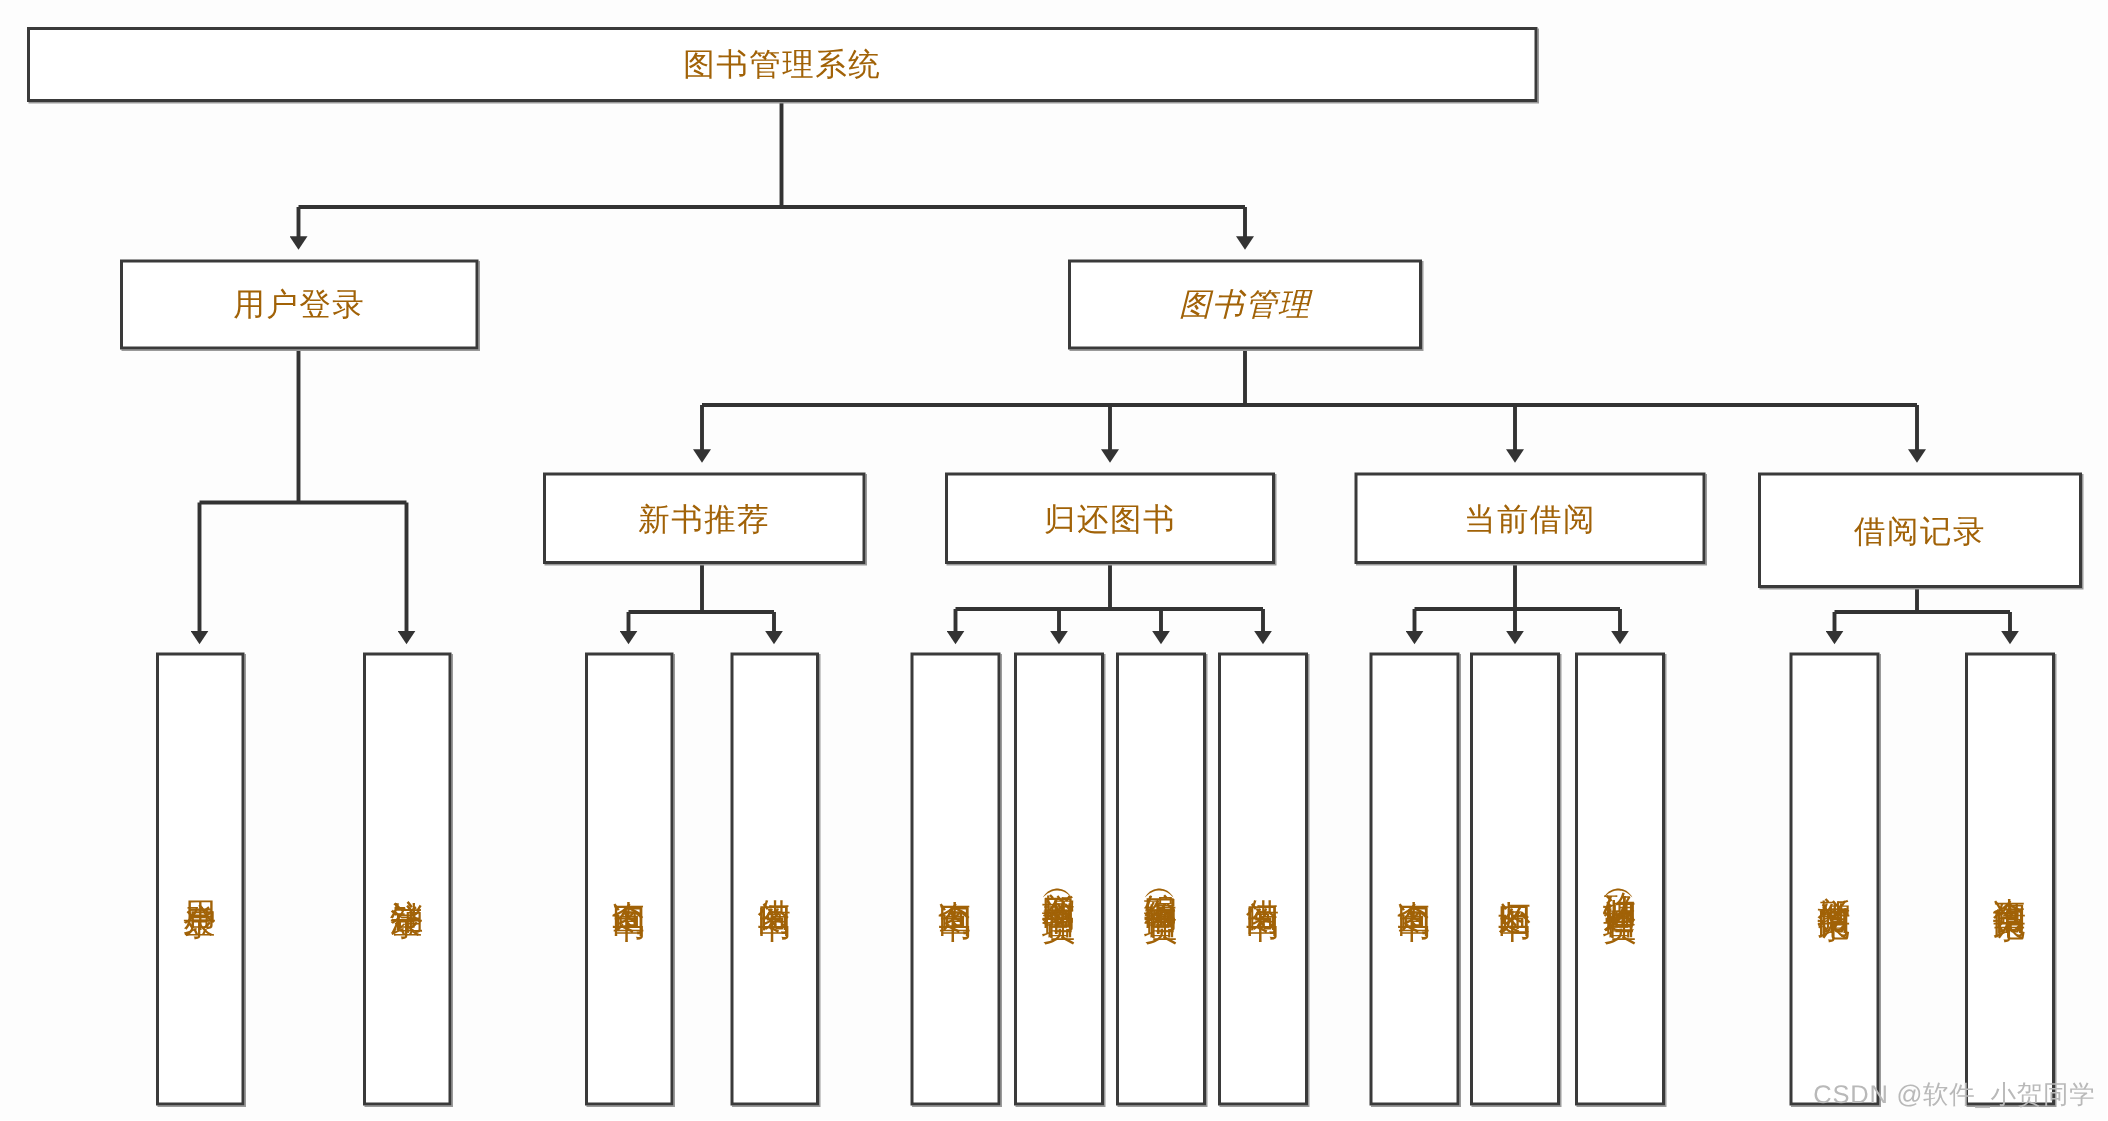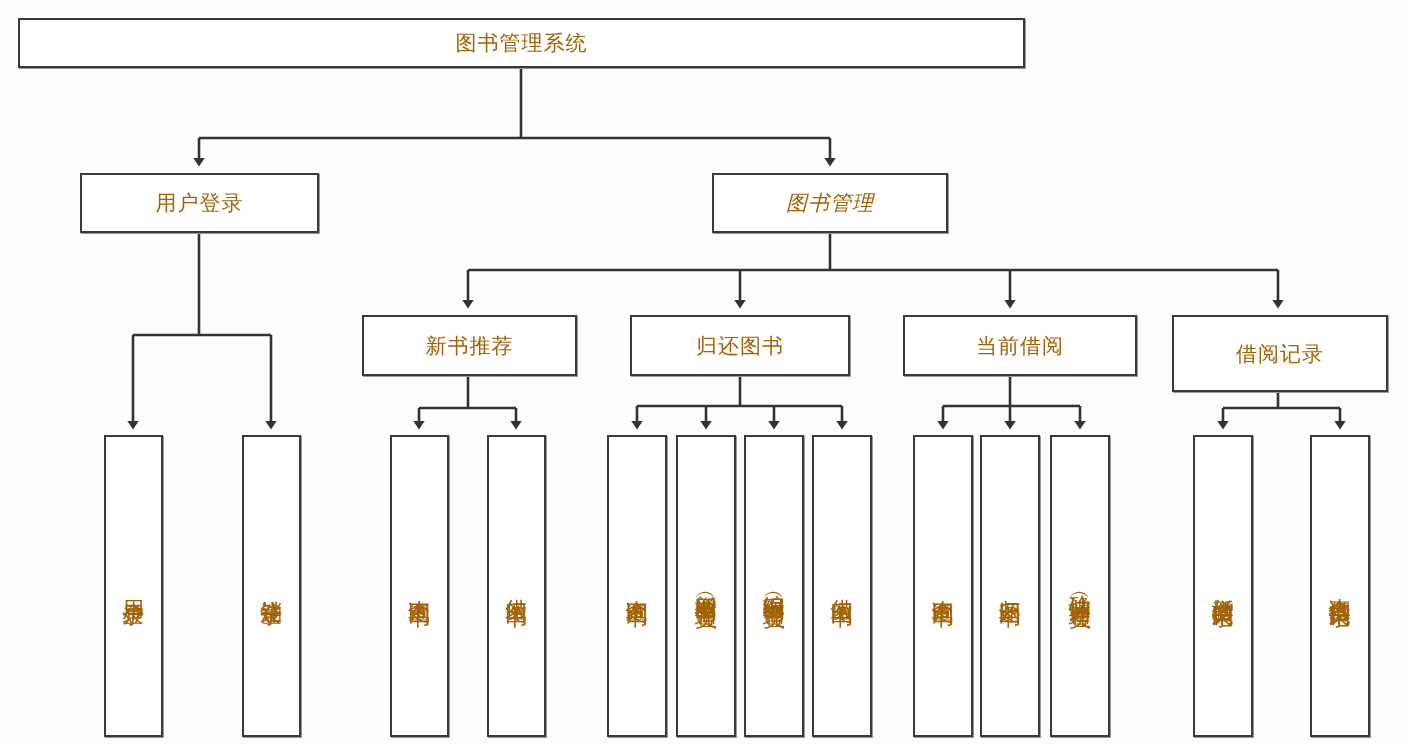--- a/index.html
+++ b/index.html
@@ -191,6 +191,7 @@
     <span class="vlabel">查询借阅记录</span>
   </div>
 
+  <div class="watermark">CSDN @软件_小贺同学</div>
 
 </div>
 

